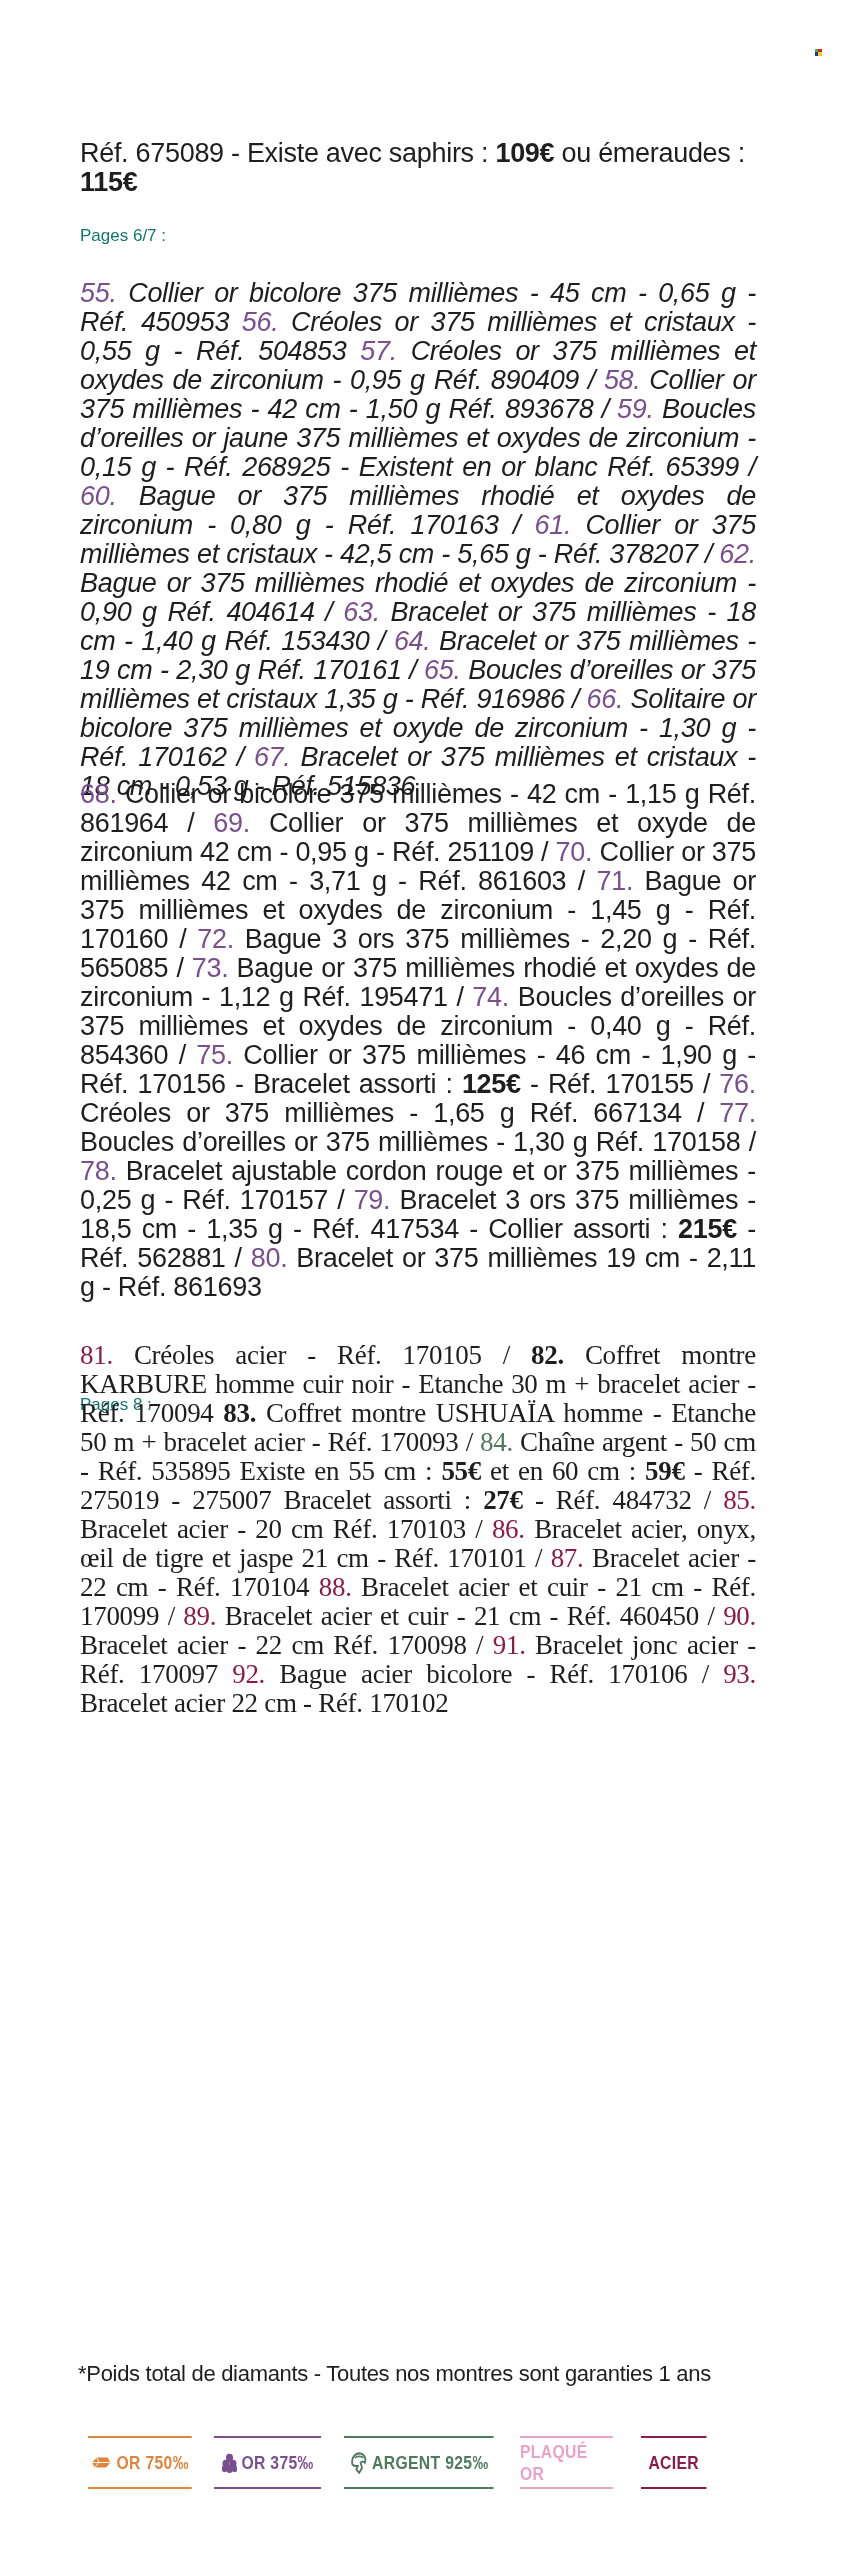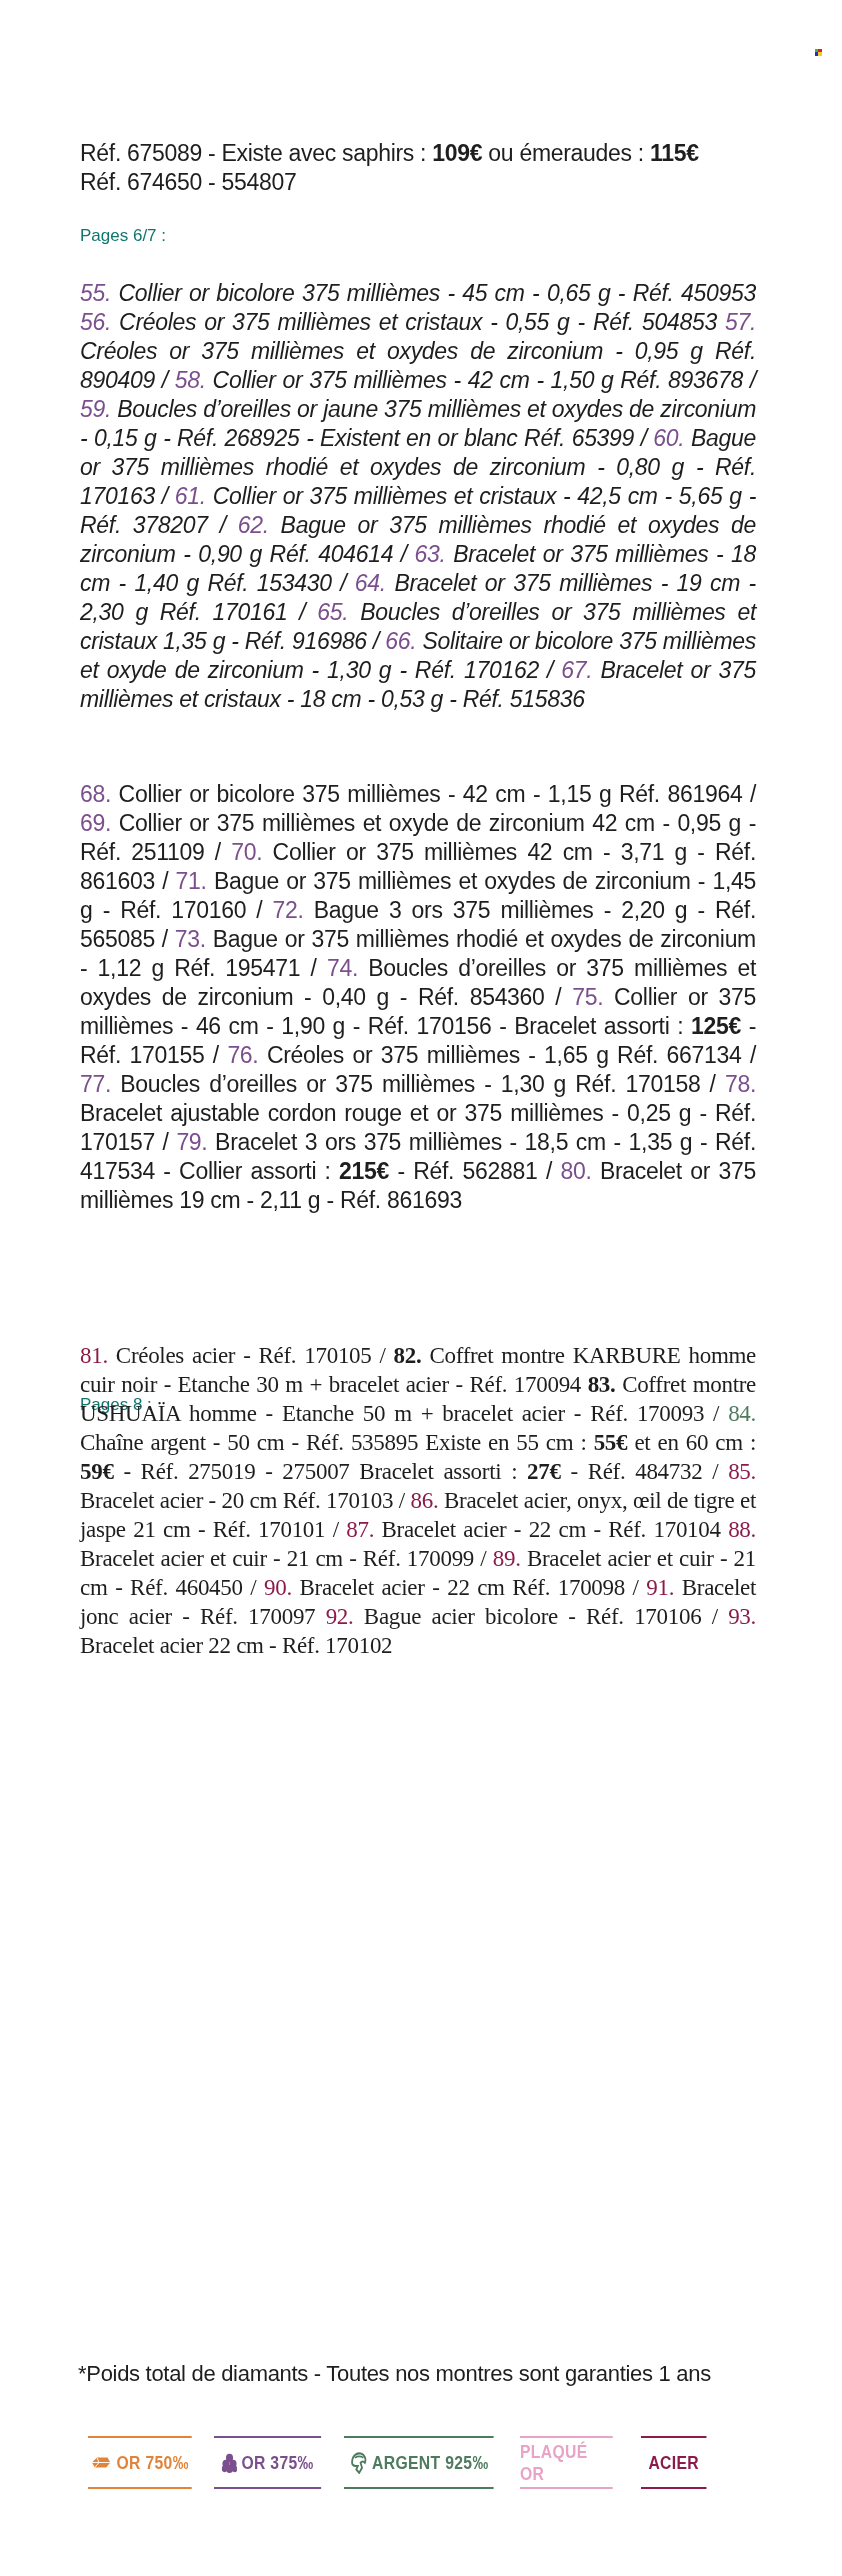--- a/index.html
+++ b/index.html
@@ -8,7 +8,7 @@
   .corner-icon { position:absolute; left:815px; top:49px; width:6.7px; height:6.7px;
                  display:grid; grid-template-columns:3.4px 3.4px; grid-template-rows:3.4px 3.4px; }
   .corner-icon span { display:block; }
-  .block { position:absolute; left:80px; width:676px; font-size:23px; line-height:29px;
+  .block { position:absolute; left:80px; width:676px; font-size:27px; line-height:29px;
            text-align:justify; letter-spacing:-0.3px; }
   .block p { margin:0; }
   .heading { position:absolute; left:80px; font-size:17px; line-height:29px; color:#0f766e; }

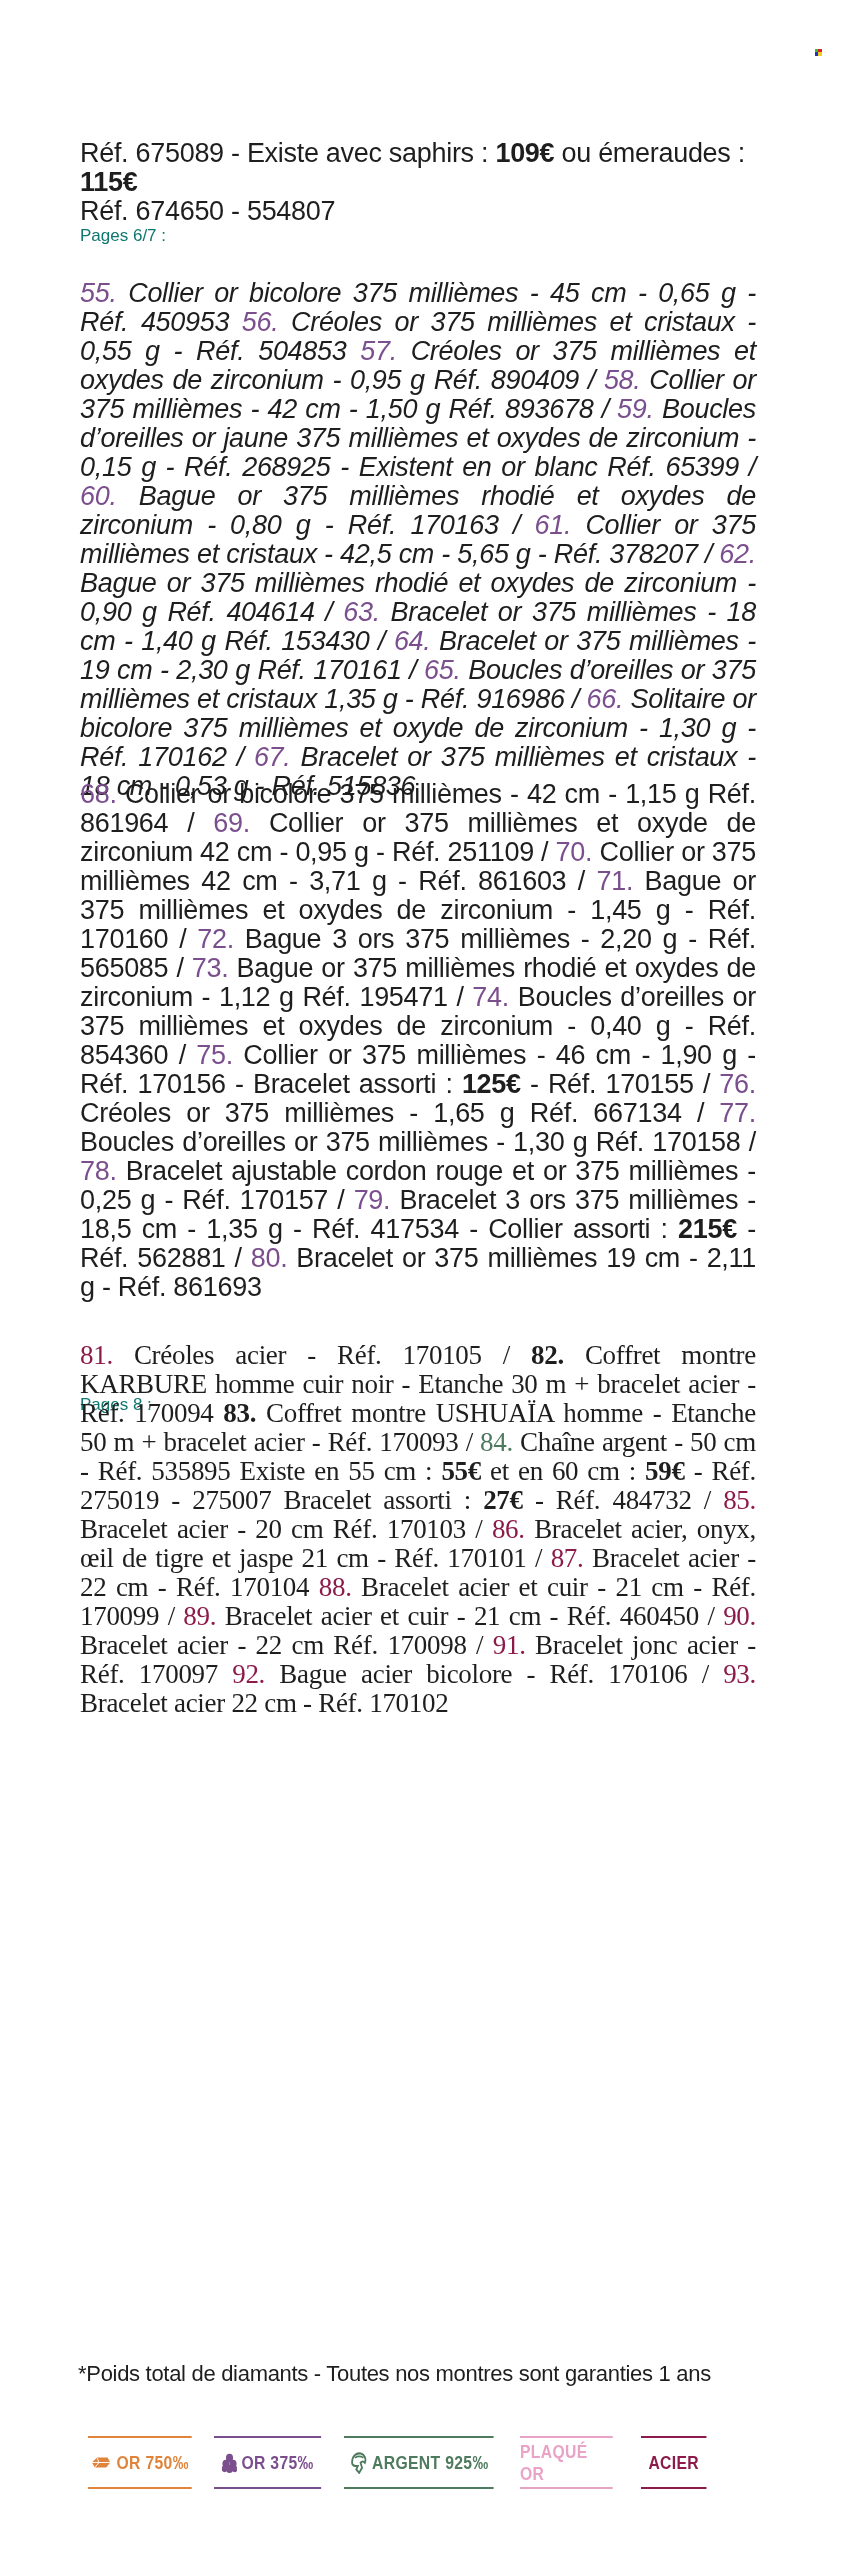--- a/index.html
+++ b/index.html
@@ -38,7 +38,6 @@
 
 <div class="block" style="top:139px; text-align:left;">
   <p><span>Réf. 675089 - Existe avec saphirs : </span><b>109€</b><span> ou émeraudes : </span><b>115€</b></p>
-  <p>Réf. 674650 - 554807</p>
 </div>
 
 <div class="heading" style="top:221px;">Pages 6/7 :</div>

